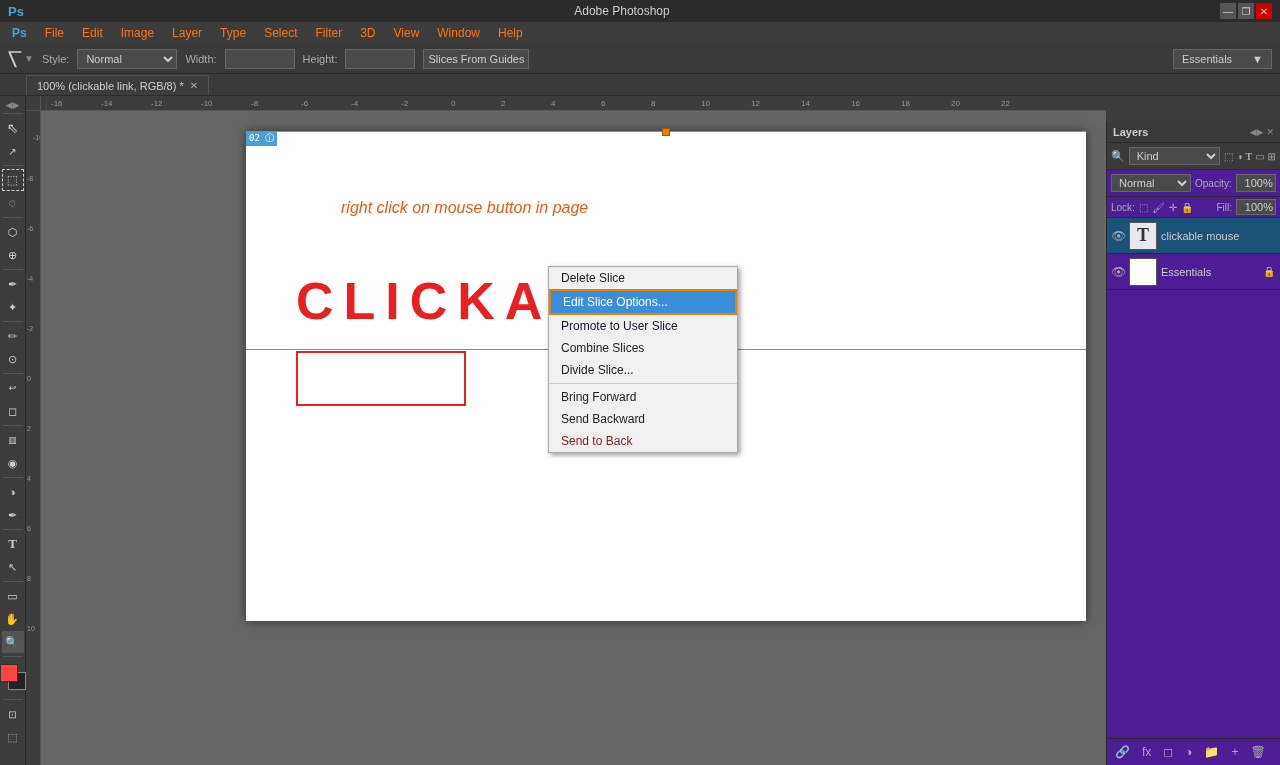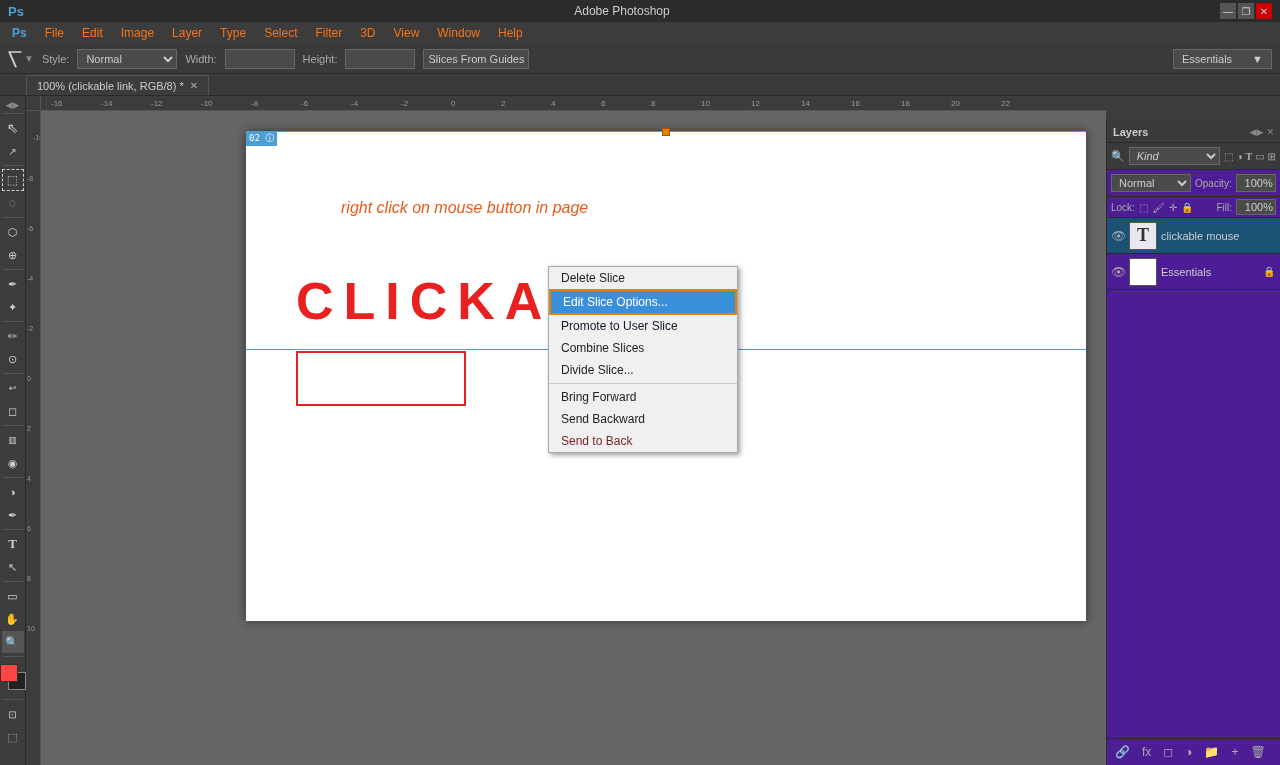--- a/index.html
+++ b/index.html
@@ -203,7 +203,6 @@
       padding: 1px 3px;
       height: 18px;
       width: 100px;
-      font-style: italic;
     }
     .layer-filter-icons { display: flex; gap: 3px; margin-left: auto; }
     .lfi { color: #aaa; font-size: 10px; cursor: pointer; }

